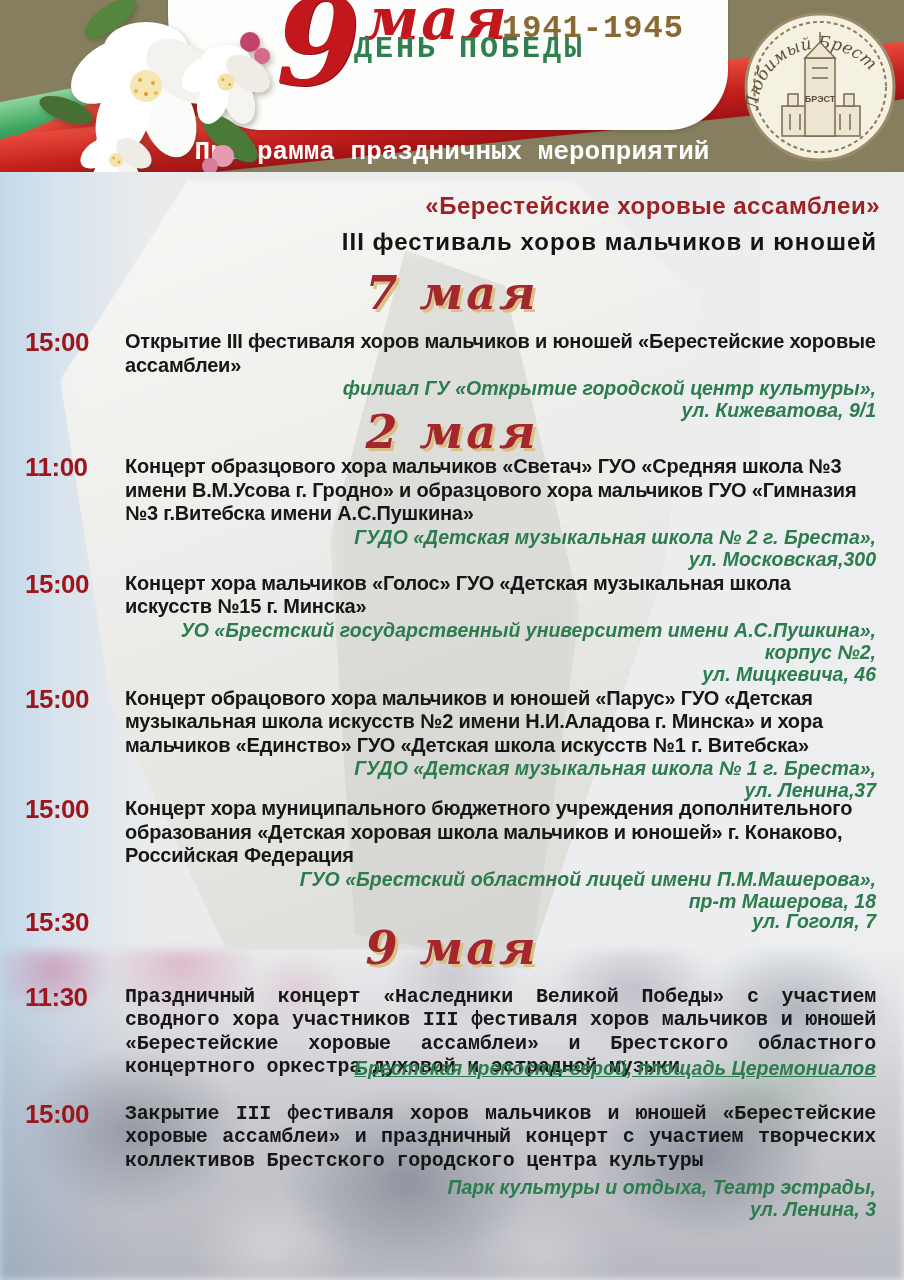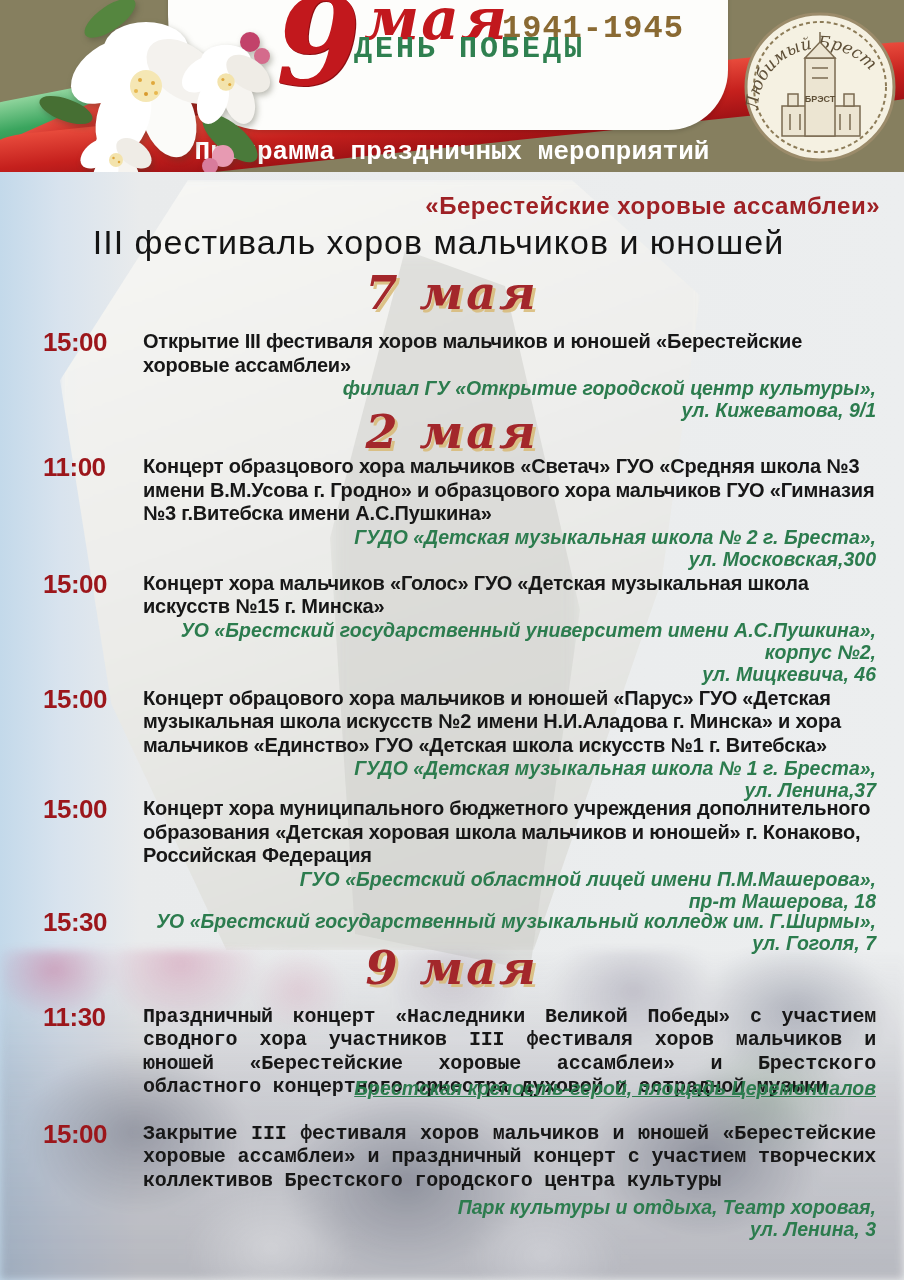--- a/index.html
+++ b/index.html
@@ -58,7 +58,7 @@
   .content{position:absolute;left:0;top:172px;width:904px;z-index:5;}
   .festival-title{margin:14px 24px 0 0;text-align:right;font-weight:bold;font-size:24px;line-height:40px;
     color:var(--title_red,#9e2125);letter-spacing:.5px;}
-  .festival-subtitle{margin:2px 27px 0 0;text-align:center;font-weight:normal;font-size:34px;line-height:28px;
+  .festival-subtitle{margin:2px 27px 0 0;text-align:right;font-weight:bold;font-size:24px;line-height:28px;
     color:#141414;letter-spacing:1px;}
   .day-heading{margin-top:6px;text-align:center;font-family:"DejaVu Serif",serif;font-style:italic;font-weight:bold;
     font-size:46px;line-height:62px;color:var(--script_red,#a3272b);letter-spacing:3px;

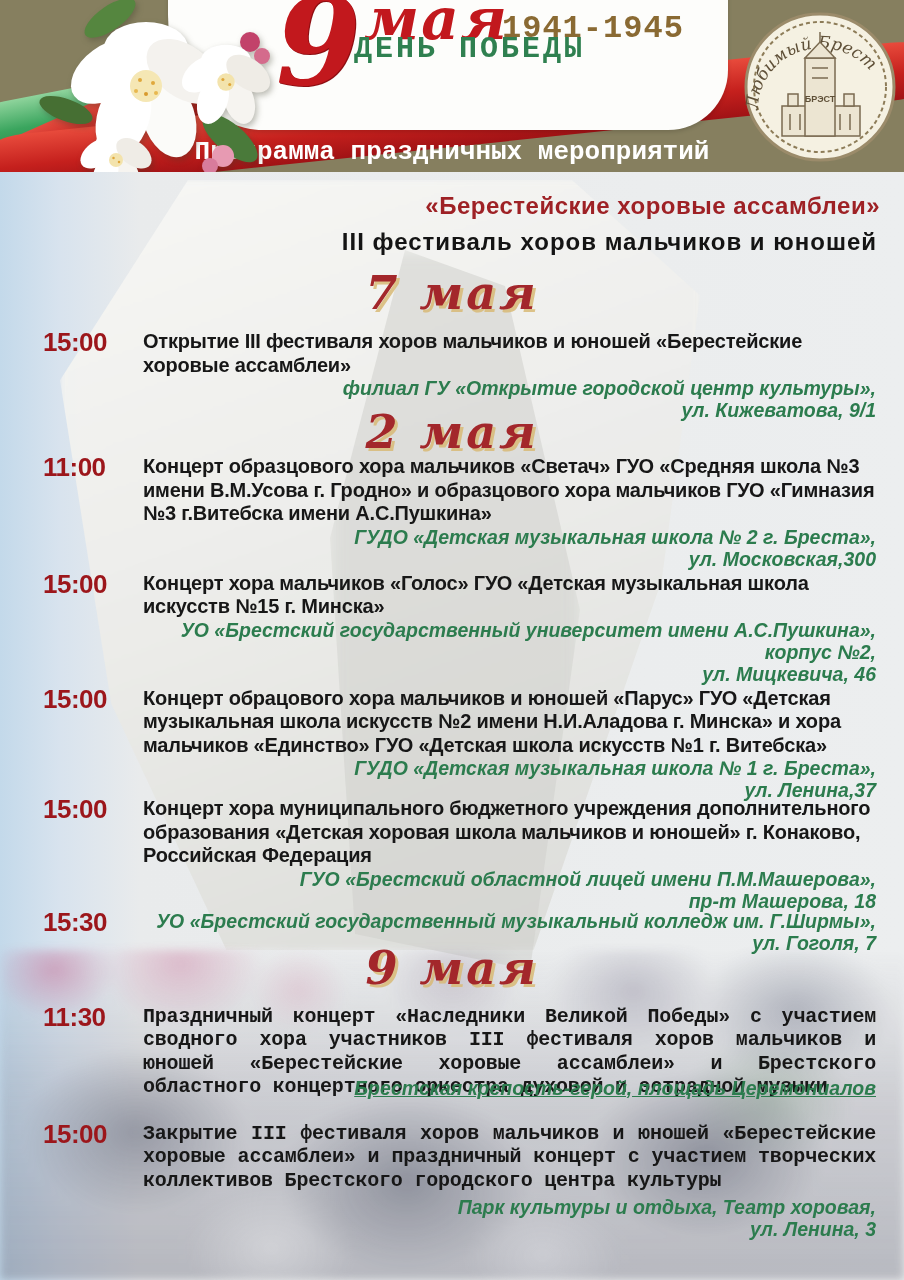--- a/index.html
+++ b/index.html
@@ -64,7 +64,7 @@
     font-size:46px;line-height:62px;color:var(--script_red,#a3272b);letter-spacing:3px;
     text-shadow:3px 3px 0 rgba(216,186,118,.85);}
   .event{display:flex;align-items:flex-start;}
-  .time{flex:0 0 100px;padding-left:43px;font-weight:bold;font-size:26px;line-height:24px;
+  .time{flex:0 0 100px;padding-left:25px;font-weight:bold;font-size:26px;line-height:24px;
     color:var(--time_red,#9c161b);letter-spacing:-.5px;}
   .ebody{flex:1;margin-right:28px;}
   .desc{font-weight:bold;font-size:20px;line-height:23.5px;color:#171717;letter-spacing:-.2px;}

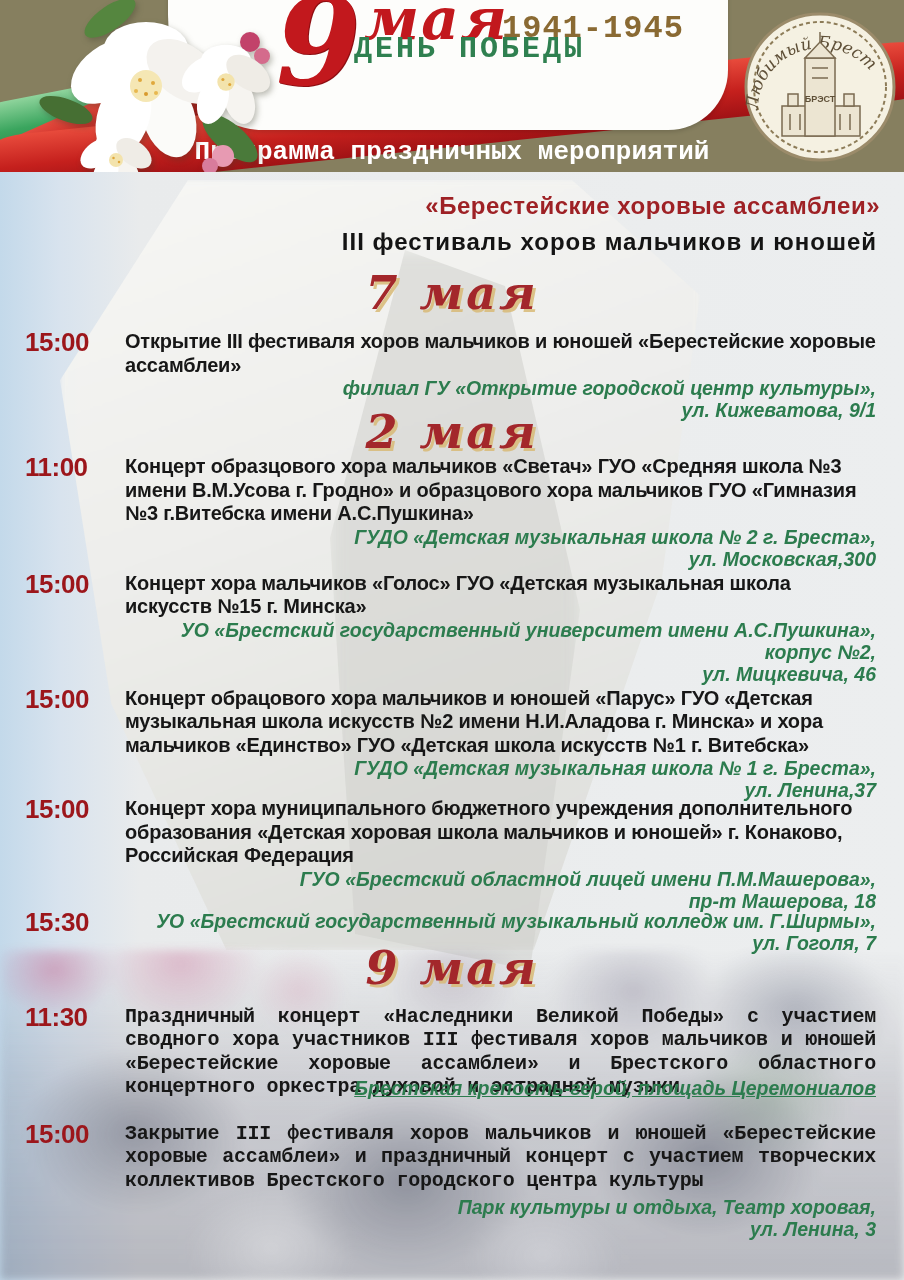--- a/index.html
+++ b/index.html
@@ -234,7 +234,6 @@
       <div class="time">15:30</div>
       <div class="ebody">
         <div class="venue">
-          <div>УО «Брестский государственный музыкальный колледж им. Г.Ширмы»,</div>
           <div>ул. Гоголя, 7</div>
         </div>
       </div>

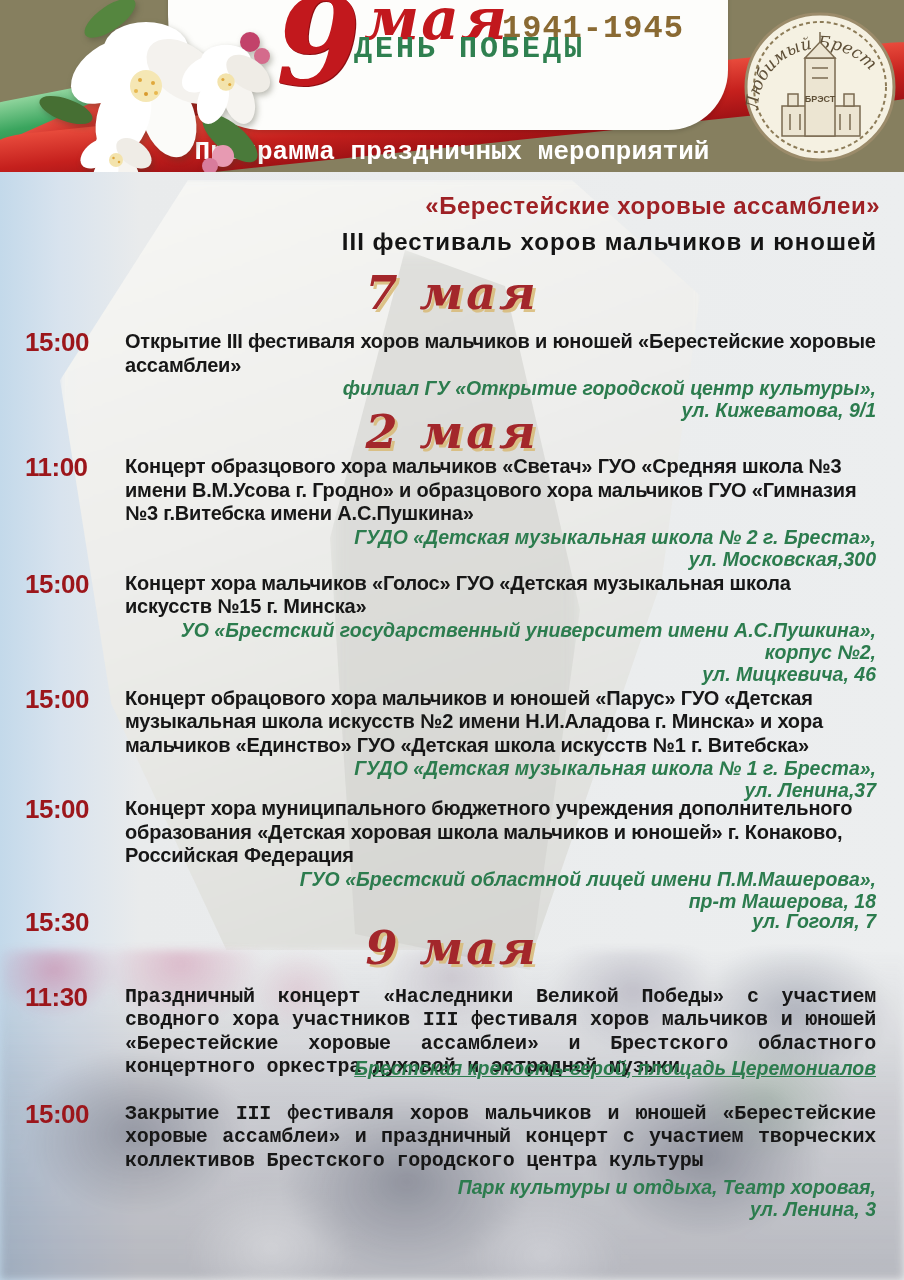--- a/index.html
+++ b/index.html
@@ -256,7 +256,7 @@
       <div class="ebody">
         <div class="desc justify">Закрытие III фестиваля хоров мальчиков и юношей «Берестейские хоровые ассамблеи» и праздничный концерт с участием творческих коллективов Брестского городского центра культуры</div>
         <div class="venue" style="margin-top:4px">
-          <div>Парк культуры и отдыха, Театр хоровая,</div>
+          <div>Парк культуры и отдыха, Театр эстрады,</div>
           <div>ул. Ленина, 3</div>
         </div>
       </div>

